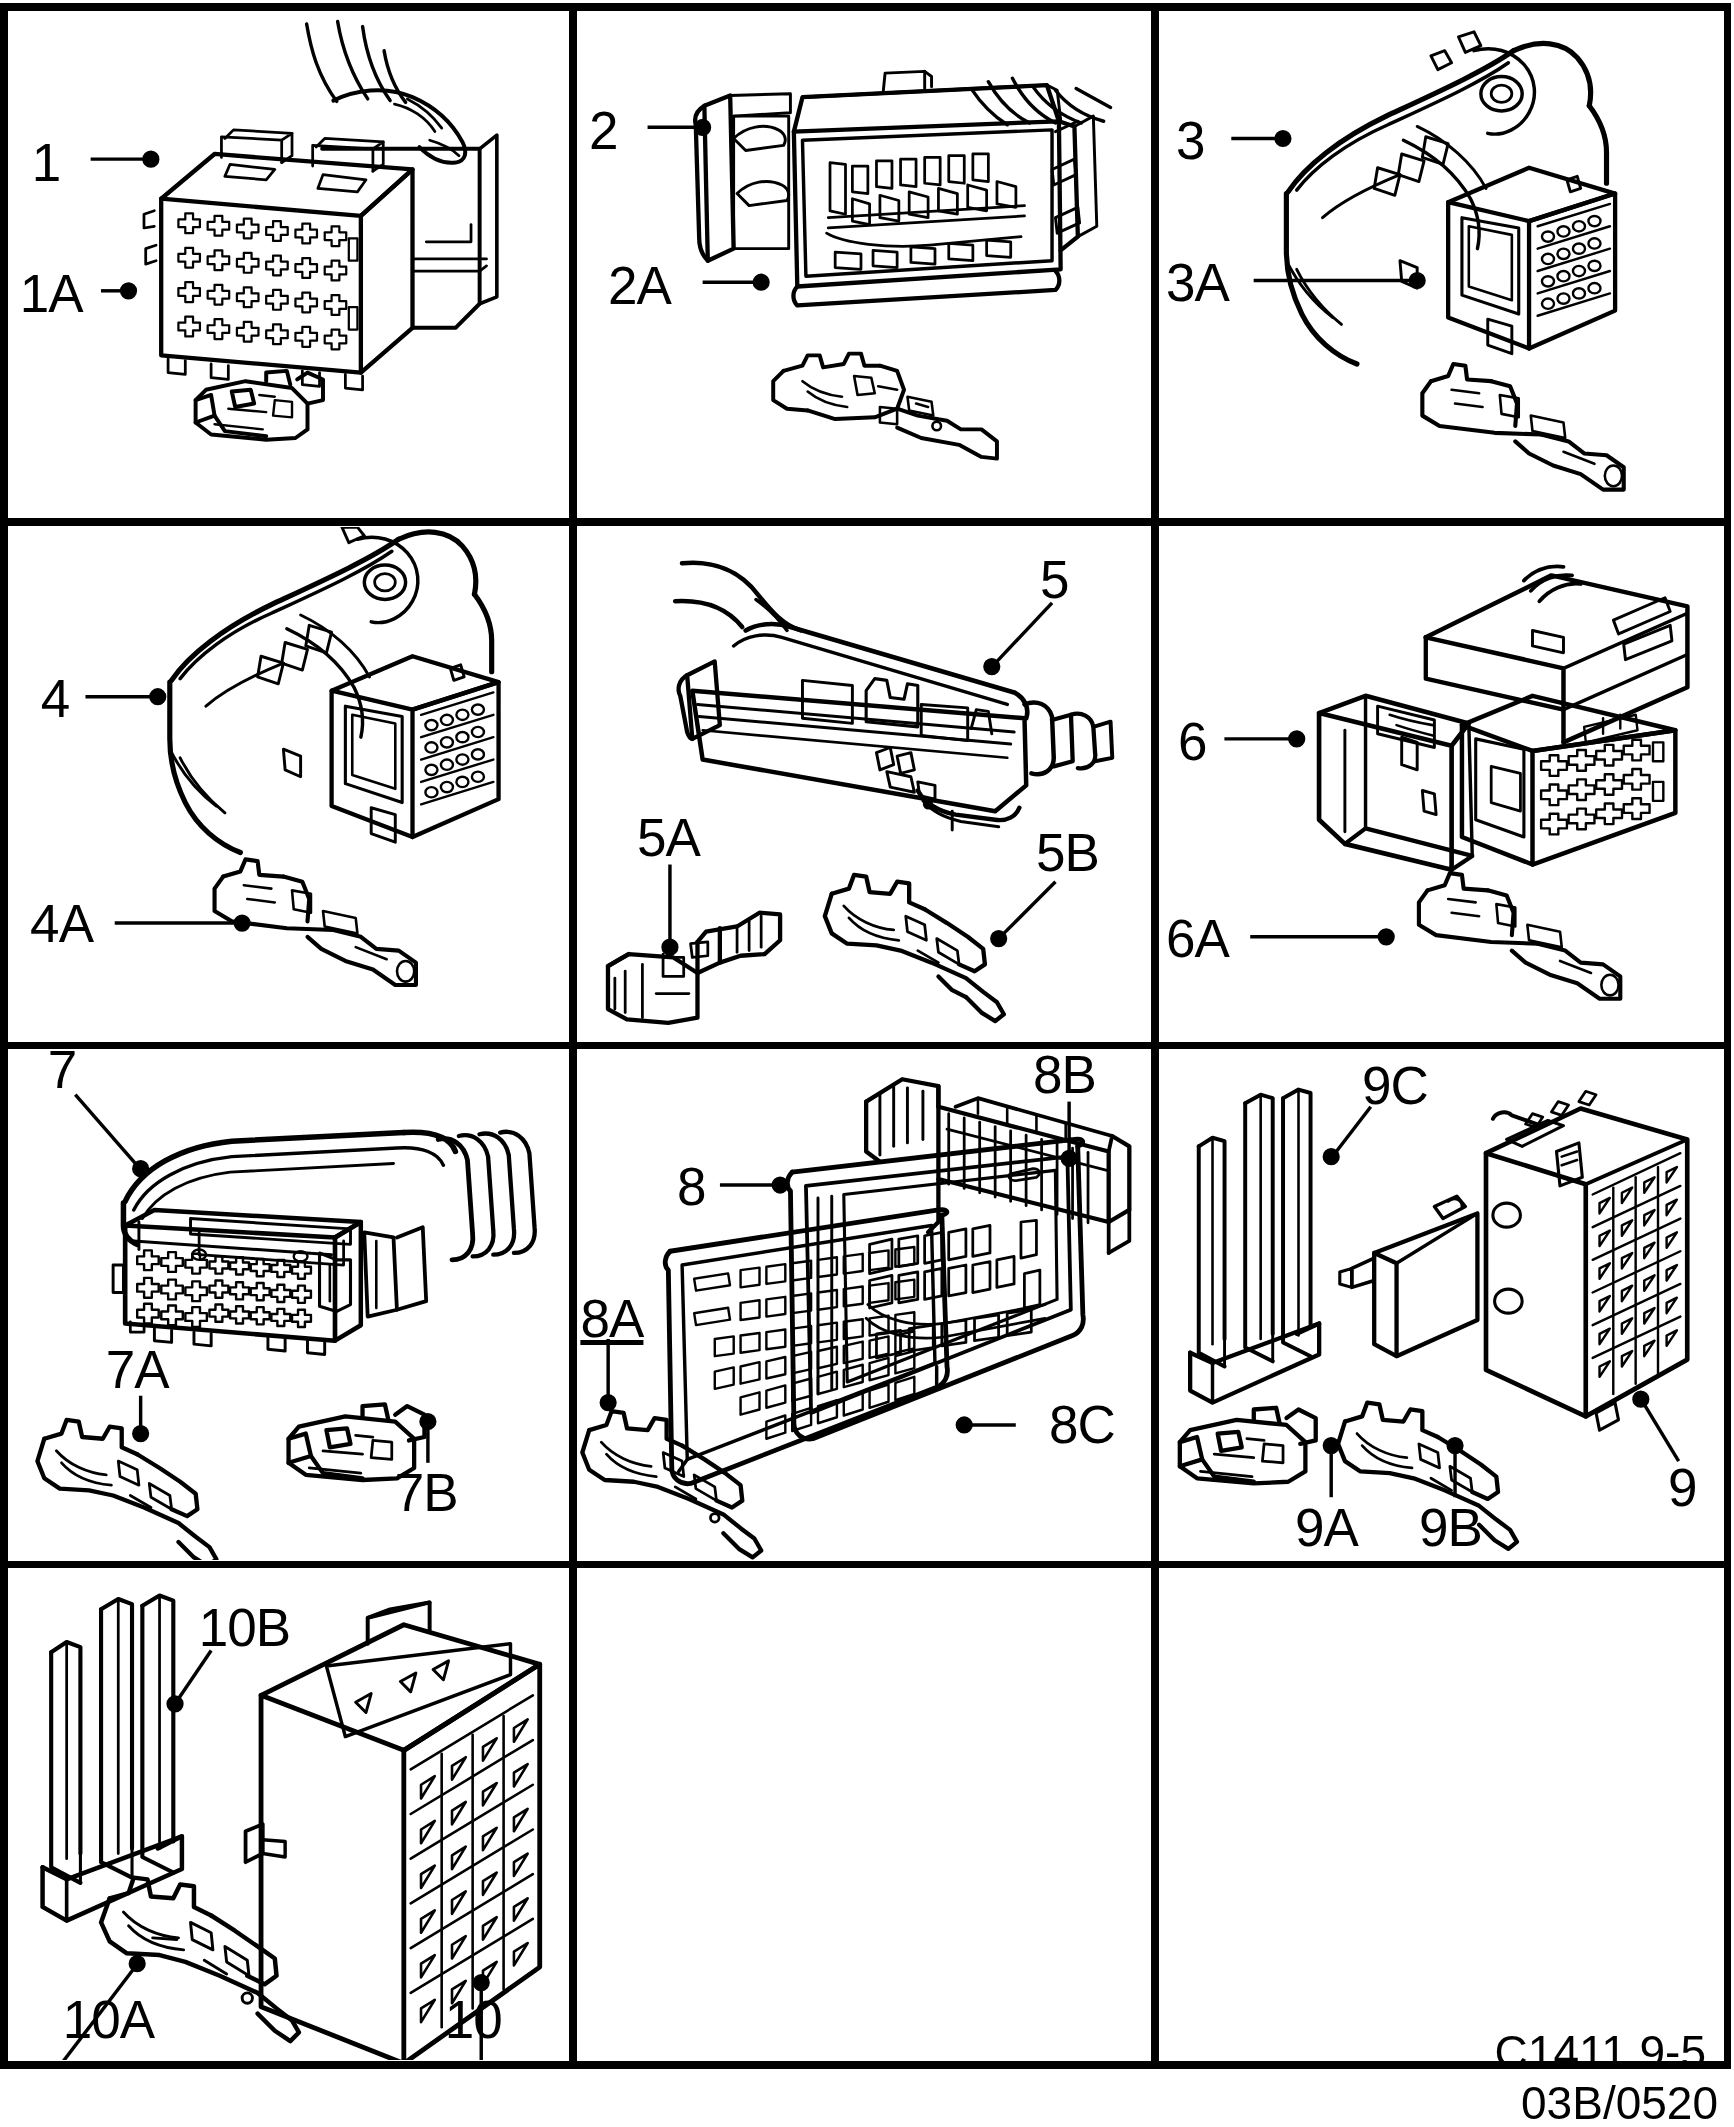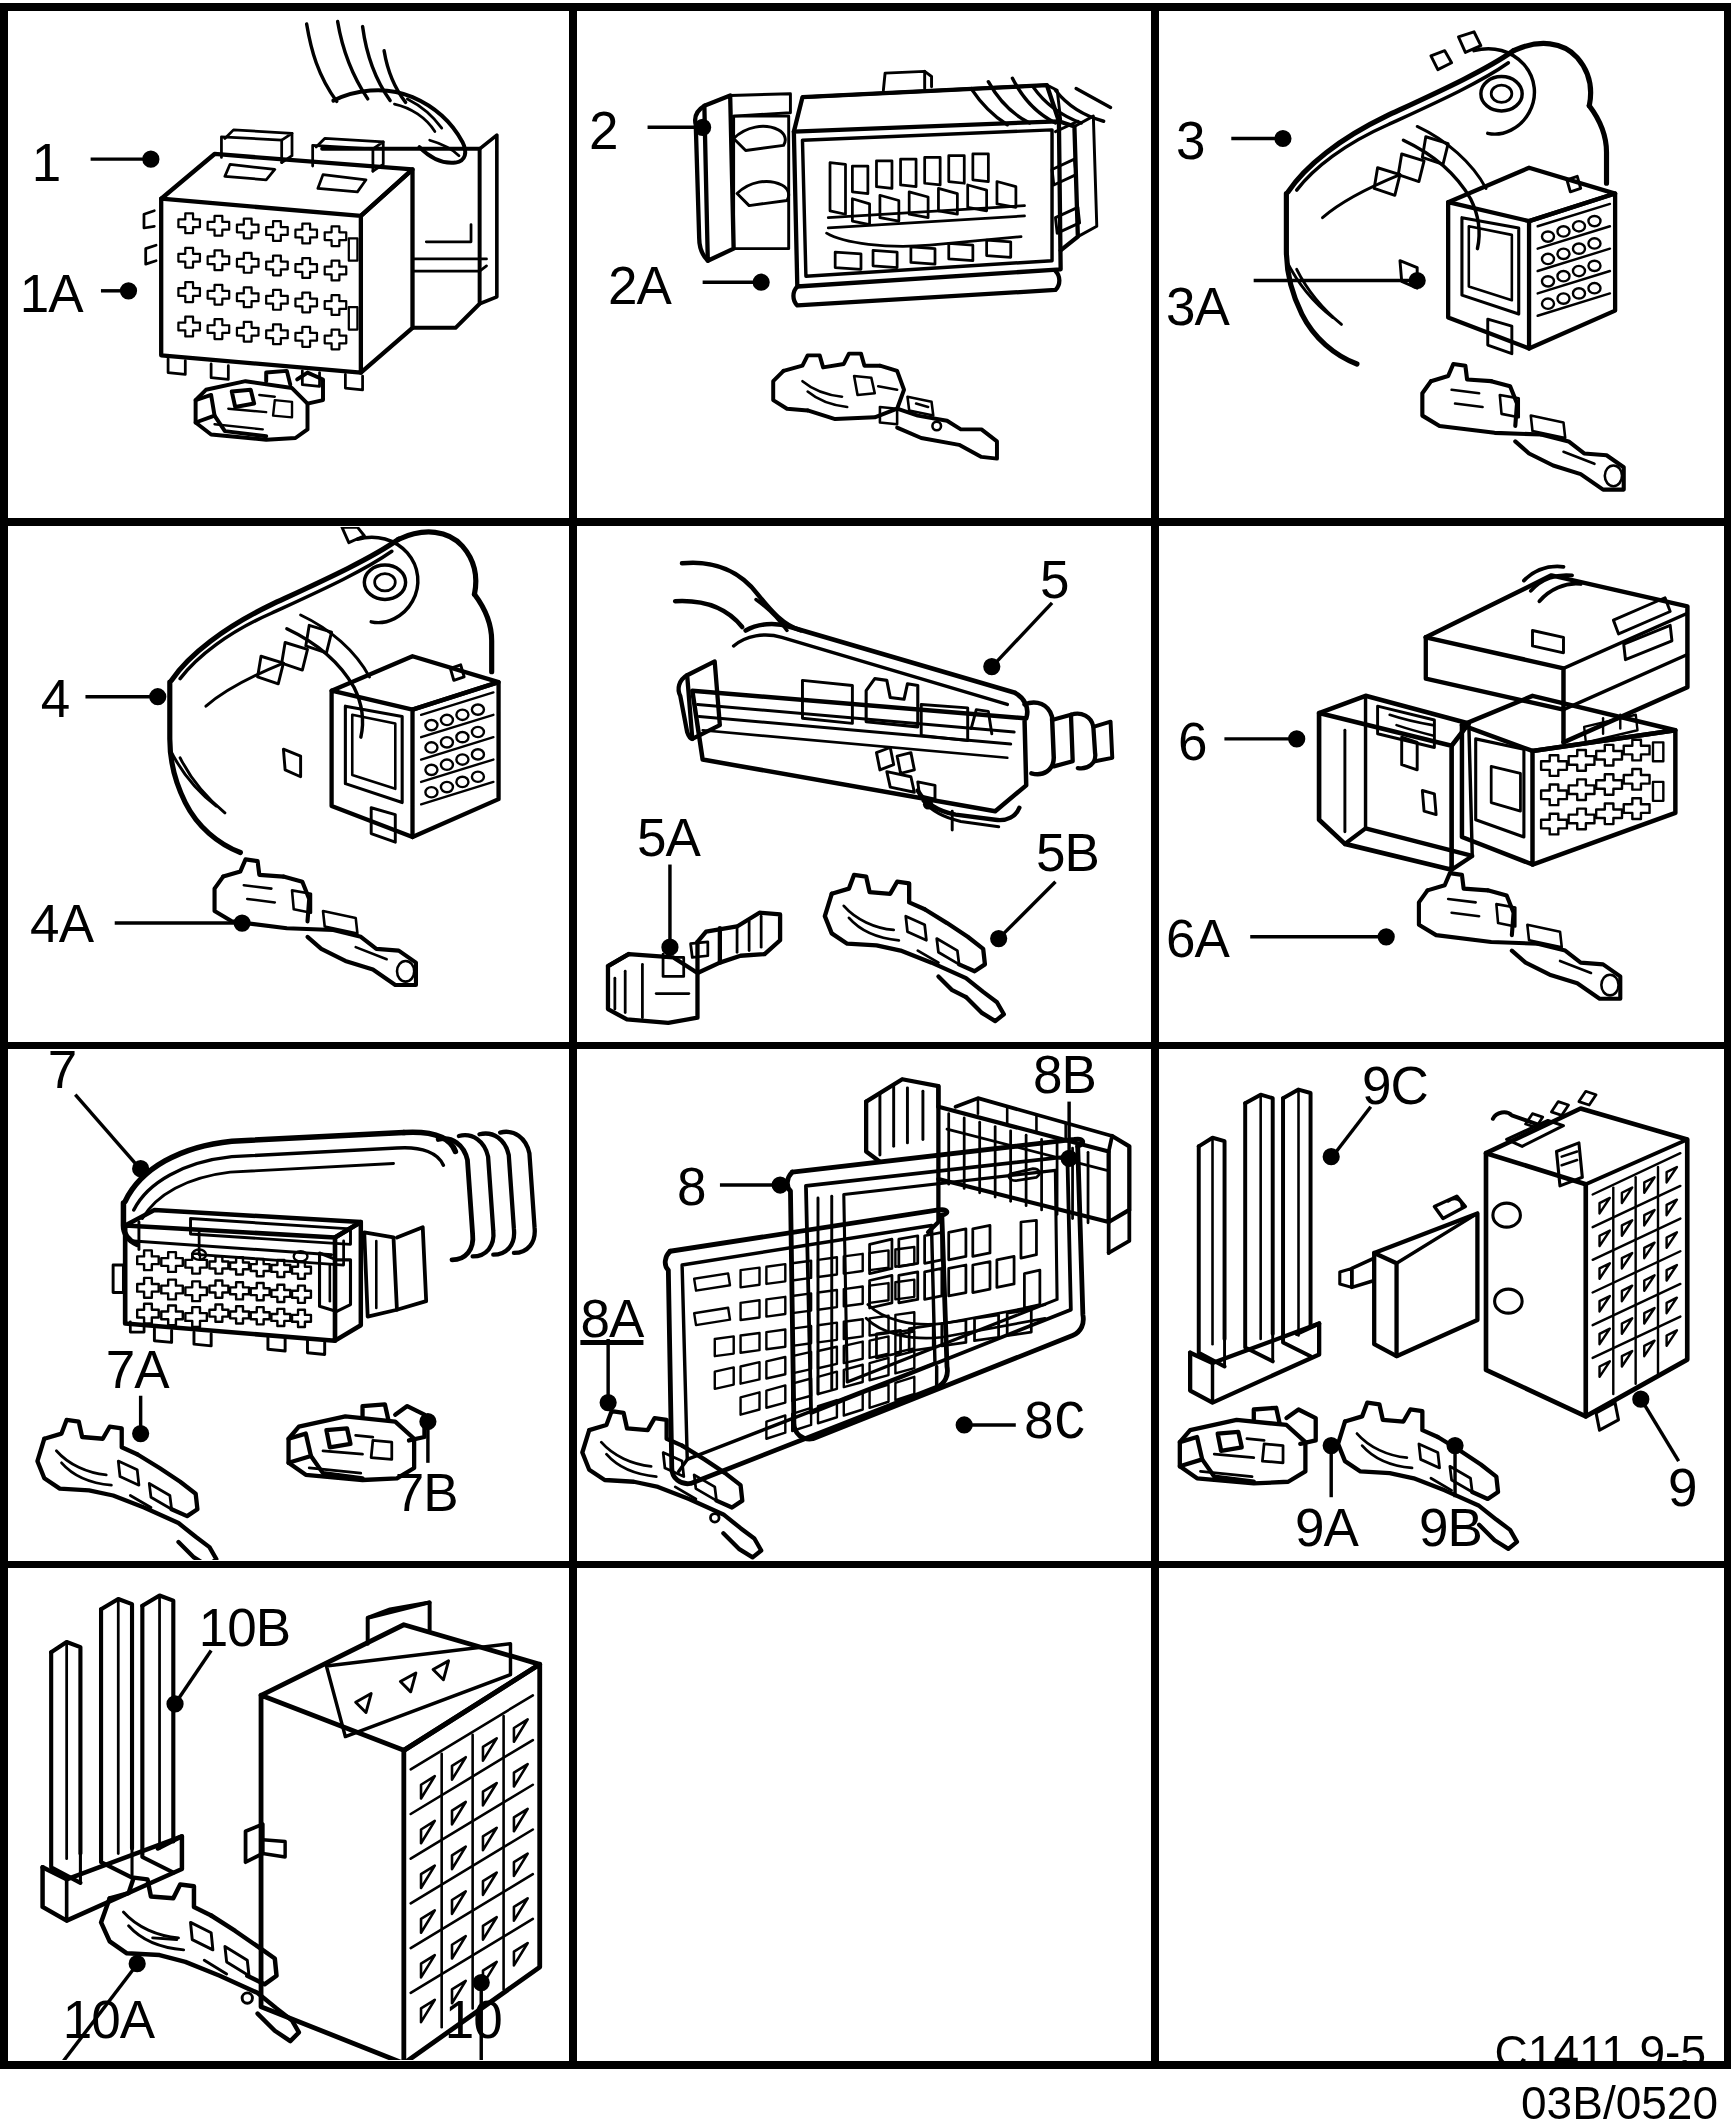--- a/index.html
+++ b/index.html
@@ -369,7 +369,7 @@
       </g>
     </svg>
     <div class="callout" style="left:17px; top:103px;">3</div>
-    <div class="callout" style="left:6.9px; top:245px;margin-top:24px;">3A</div>
+    <div class="callout" style="left:6.9px; top:245px;">3A</div>
   </div>
 
   <div class="cell" style="left:7.7px; top:527px; width:562px; height:515px;">

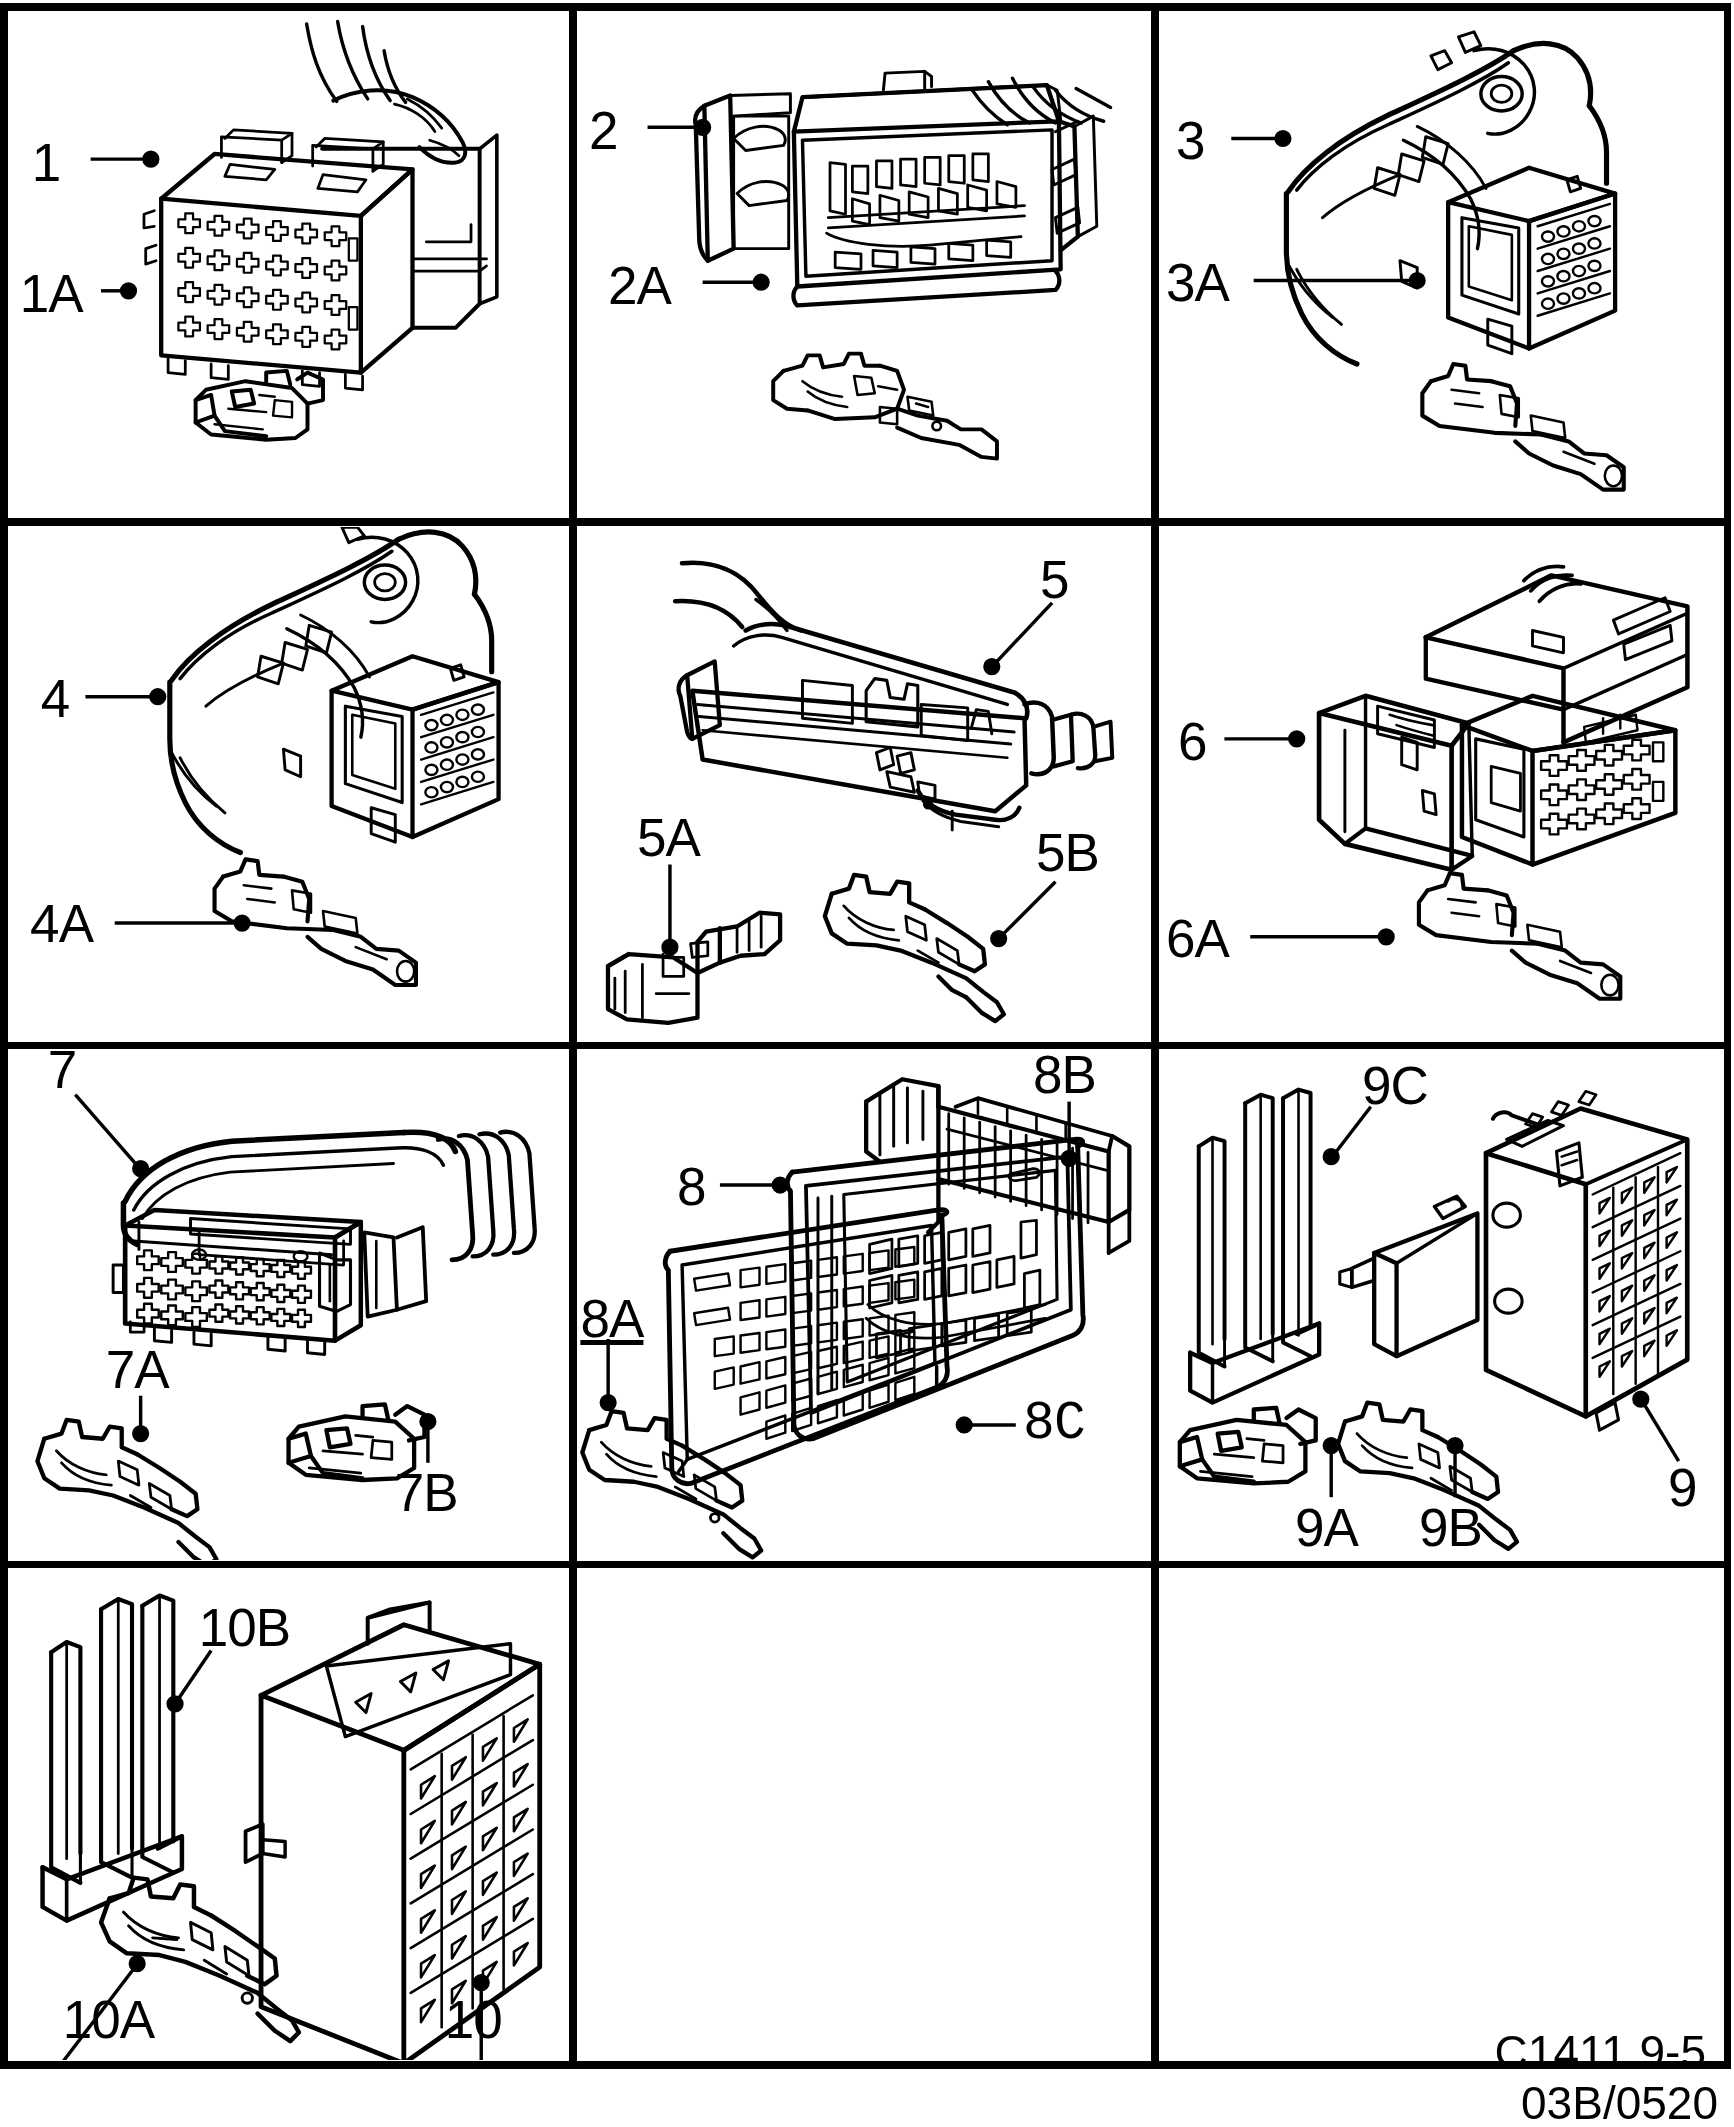--- a/index.html
+++ b/index.html
@@ -885,7 +885,7 @@
     <div class="callout" style="left:100px; top:110px;">8</div>
     <div class="callout" style="left:3.4px; top:242px;text-decoration:underline;">8A</div>
     <div class="callout" style="left:456px; top:-1.7px;">8B</div>
-    <div class="callout" style="left:446px; top:348px;font-family:Liberation Mono, monospace;">8C</div>
+    <div class="callout" style="left:472px; top:348px;">8C</div>
   </div>
 
   <div class="cell" style="left:1159px; top:1050px; width:568px; height:510px;">

